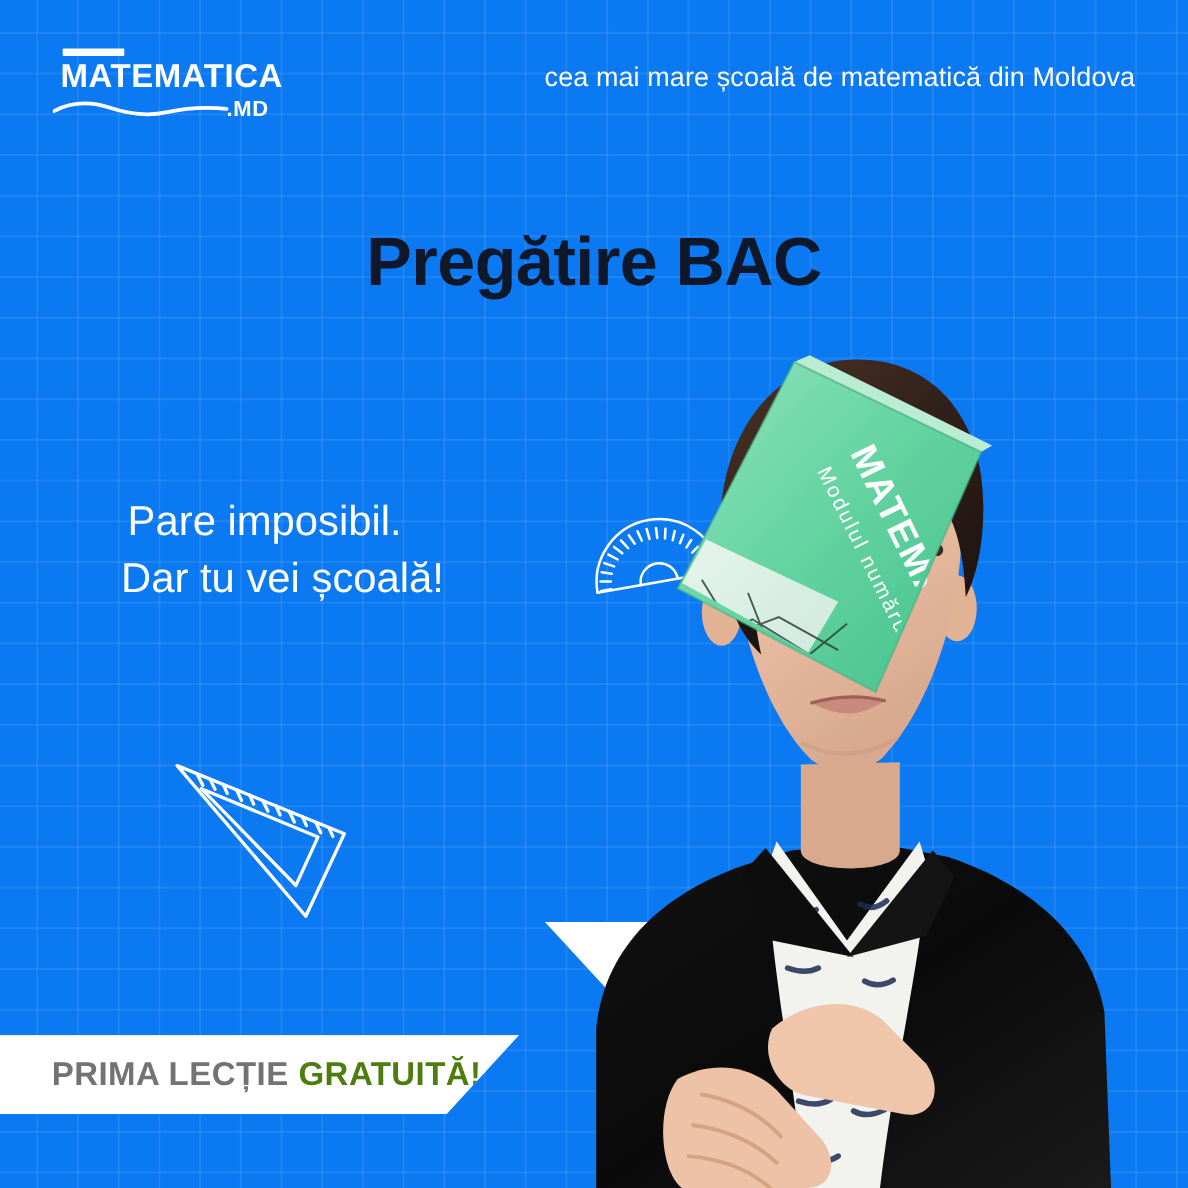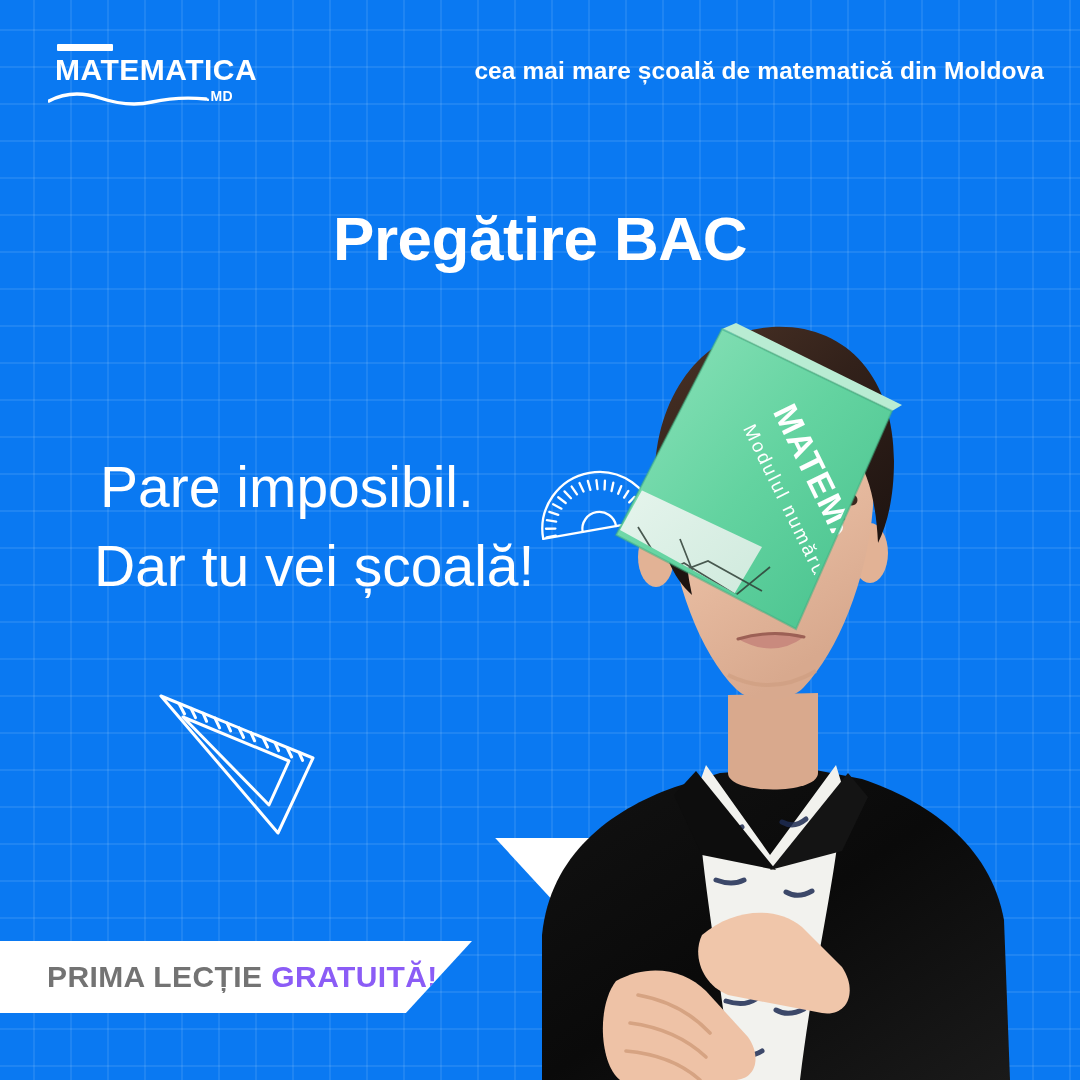--- a/index.html
+++ b/index.html
@@ -38,8 +38,8 @@
   }
   
   #tagline{
-    position:absolute;right:36px;top:57px;
-    color:#ffffff;font-size:24.5px;font-weight:700;letter-spacing:0.1px;
+    position:absolute;right:48px;top:57px;
+    color:#ffffff;font-size:24.5px;font-weight:400;letter-spacing:0.1px;
     white-space:nowrap;
   }
   

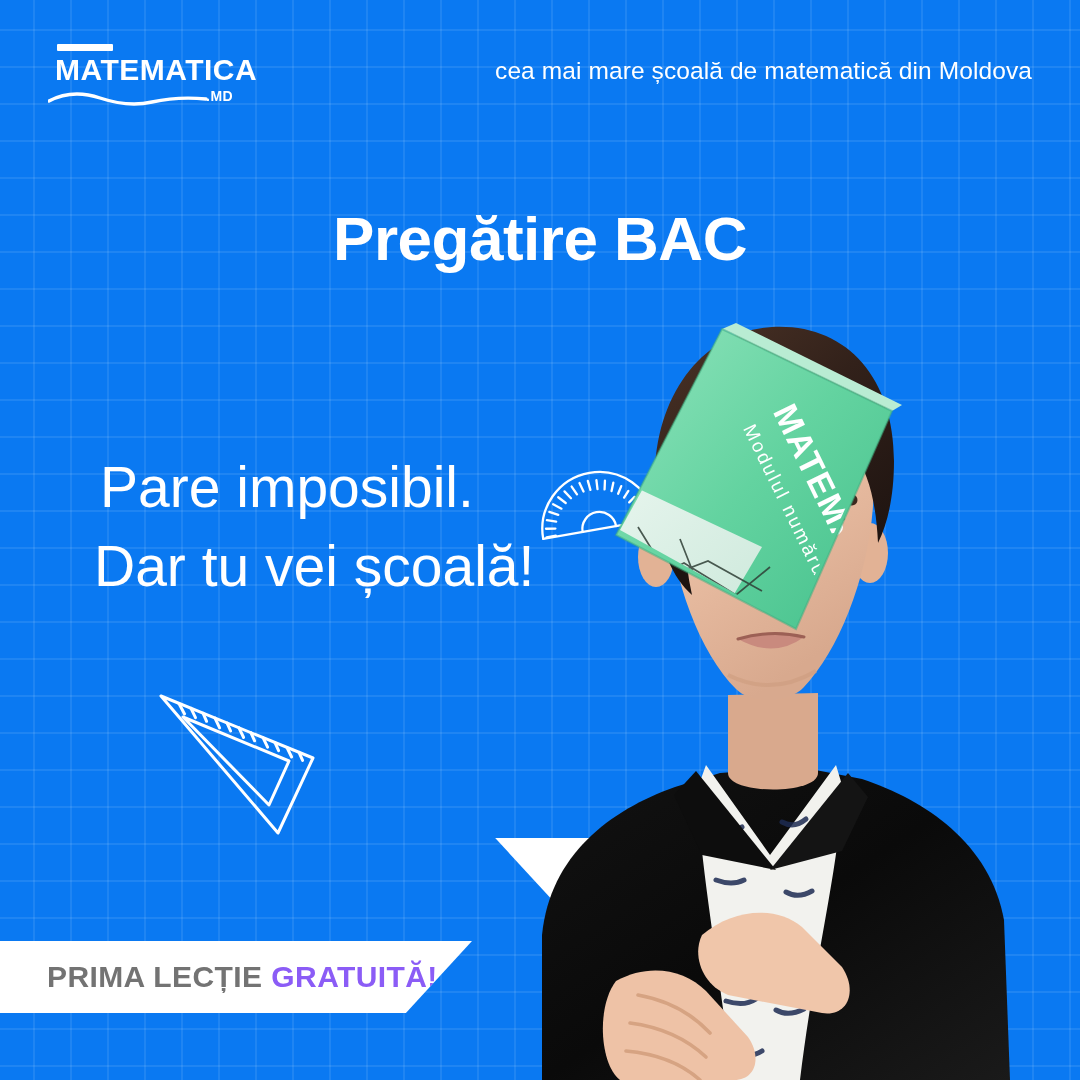--- a/index.html
+++ b/index.html
@@ -34,7 +34,7 @@
   }
   #logo .wave{position:absolute;left:0;top:46px;width:162px;height:18px;}
   #logo .md{
-    position:absolute;left:158px;top:44px;color:#fff;font-weight:700;font-size:14px;letter-spacing:0.5px;
+    position:absolute;left:158px;top:44px;color:#fff;font-weight:700;font-size:20px;letter-spacing:0.5px;
   }
   
   #tagline{

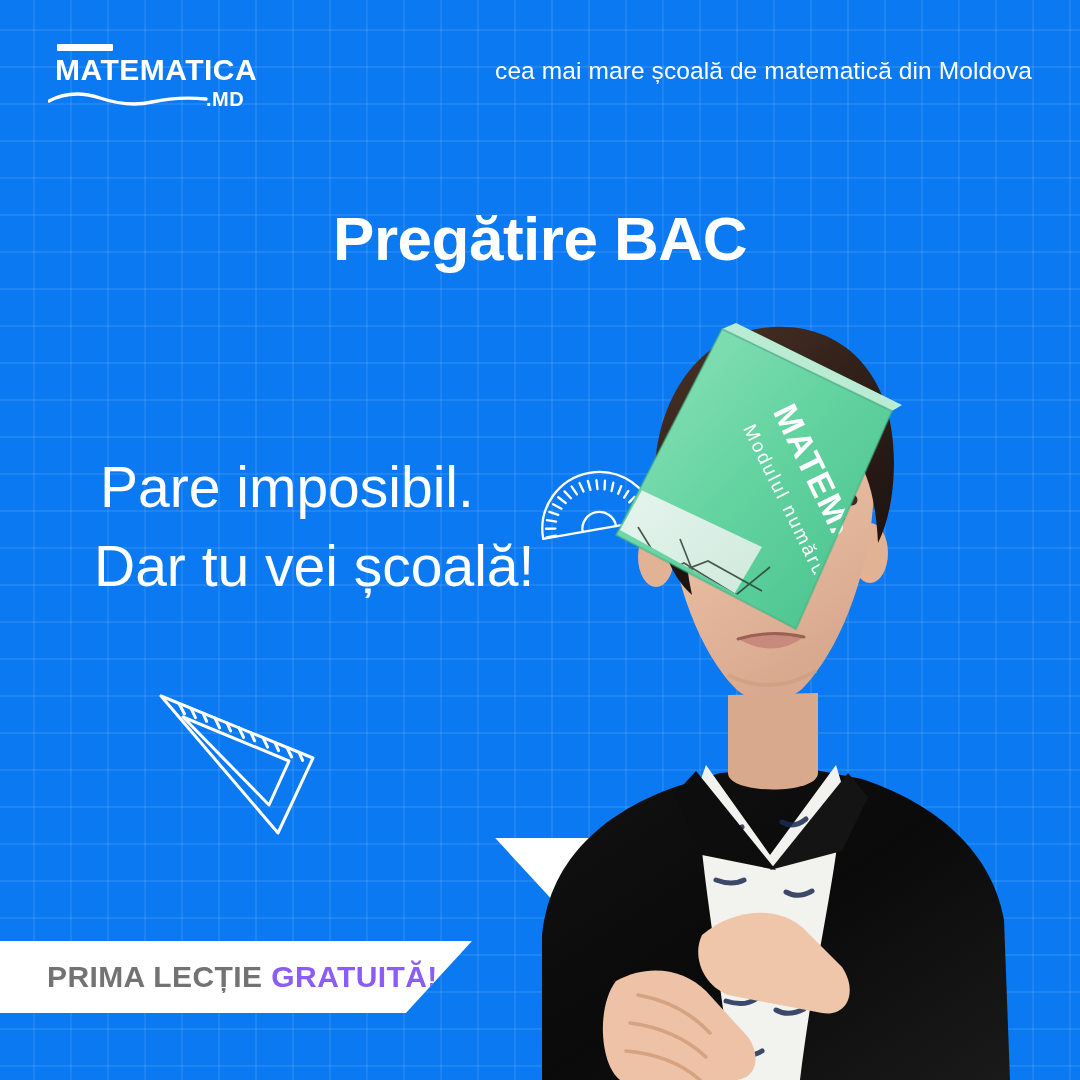--- a/index.html
+++ b/index.html
@@ -46,7 +46,7 @@
   #headline{
     position:absolute;left:0;right:0;top:203px;
     text-align:center;
-    color:#ffffff;
+    color:#0f172a;
     font-size:62px;font-weight:700;letter-spacing:-0.5px;
     padding-right:0;
   }

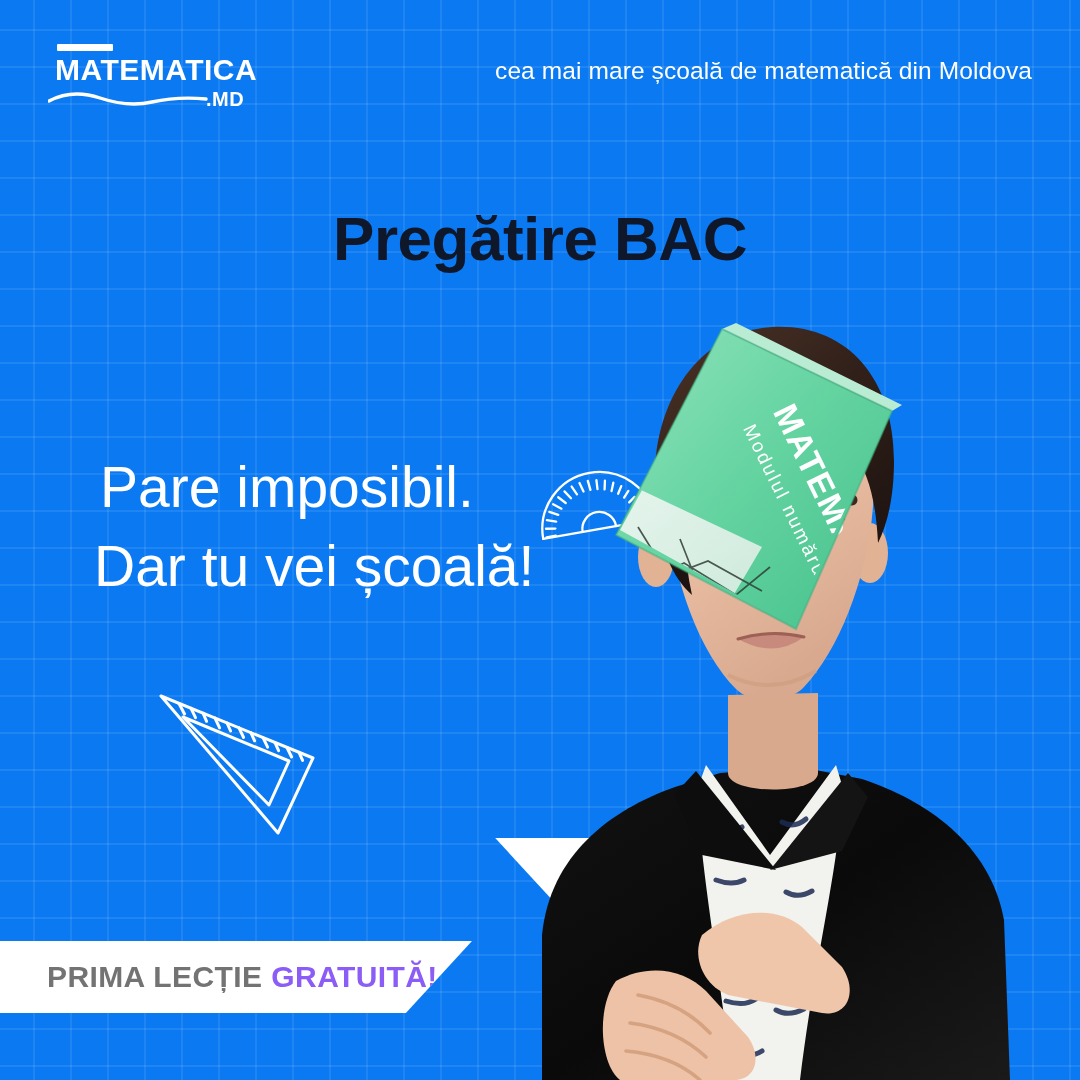--- a/index.html
+++ b/index.html
@@ -53,8 +53,8 @@
   #headline .inner{display:inline-block;transform:translateX(-0px);}
   
   #slogan{
-    position:absolute;left:100px;top:448px;
-    color:#ffffff;font-size:57px;line-height:1.38;font-weight:400;
+    position:absolute;left:116px;top:448px;
+    color:#ffffff;font-size:38px;line-height:1.38;font-weight:400;
   }
   #slogan .l2{display:block;margin-left:-6px;}
   

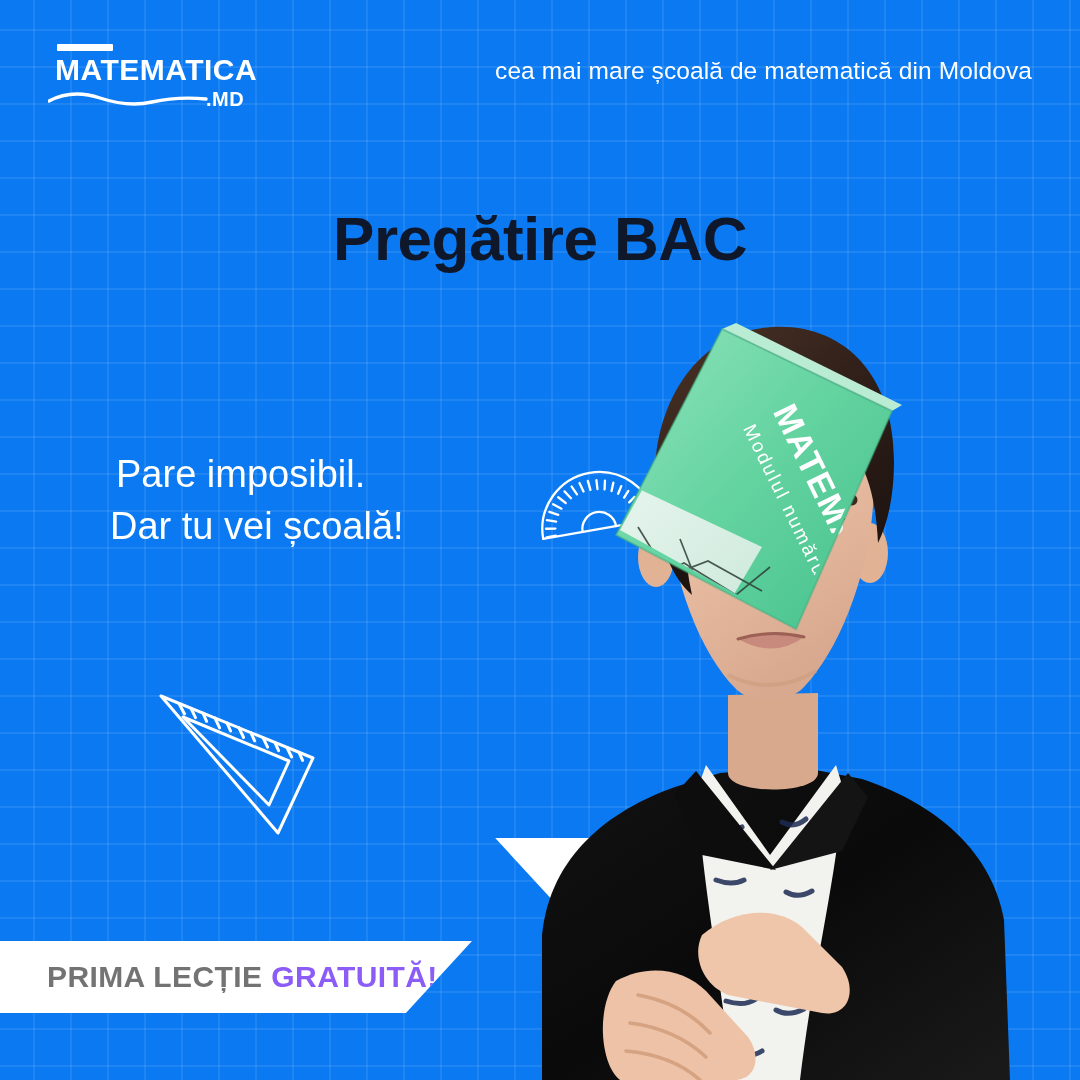--- a/index.html
+++ b/index.html
@@ -80,7 +80,7 @@
     margin-left:47px;font-size:30px;font-weight:700;letter-spacing:0.4px;white-space:nowrap;
   }
   #banner .p1{color:#737373;}
-  #banner .p2{color:#8b5cf6;margin-left:9px;}
+  #banner .p2{color:#4d7c0f;margin-left:9px;}
 </style>
 </head>
 <body>

